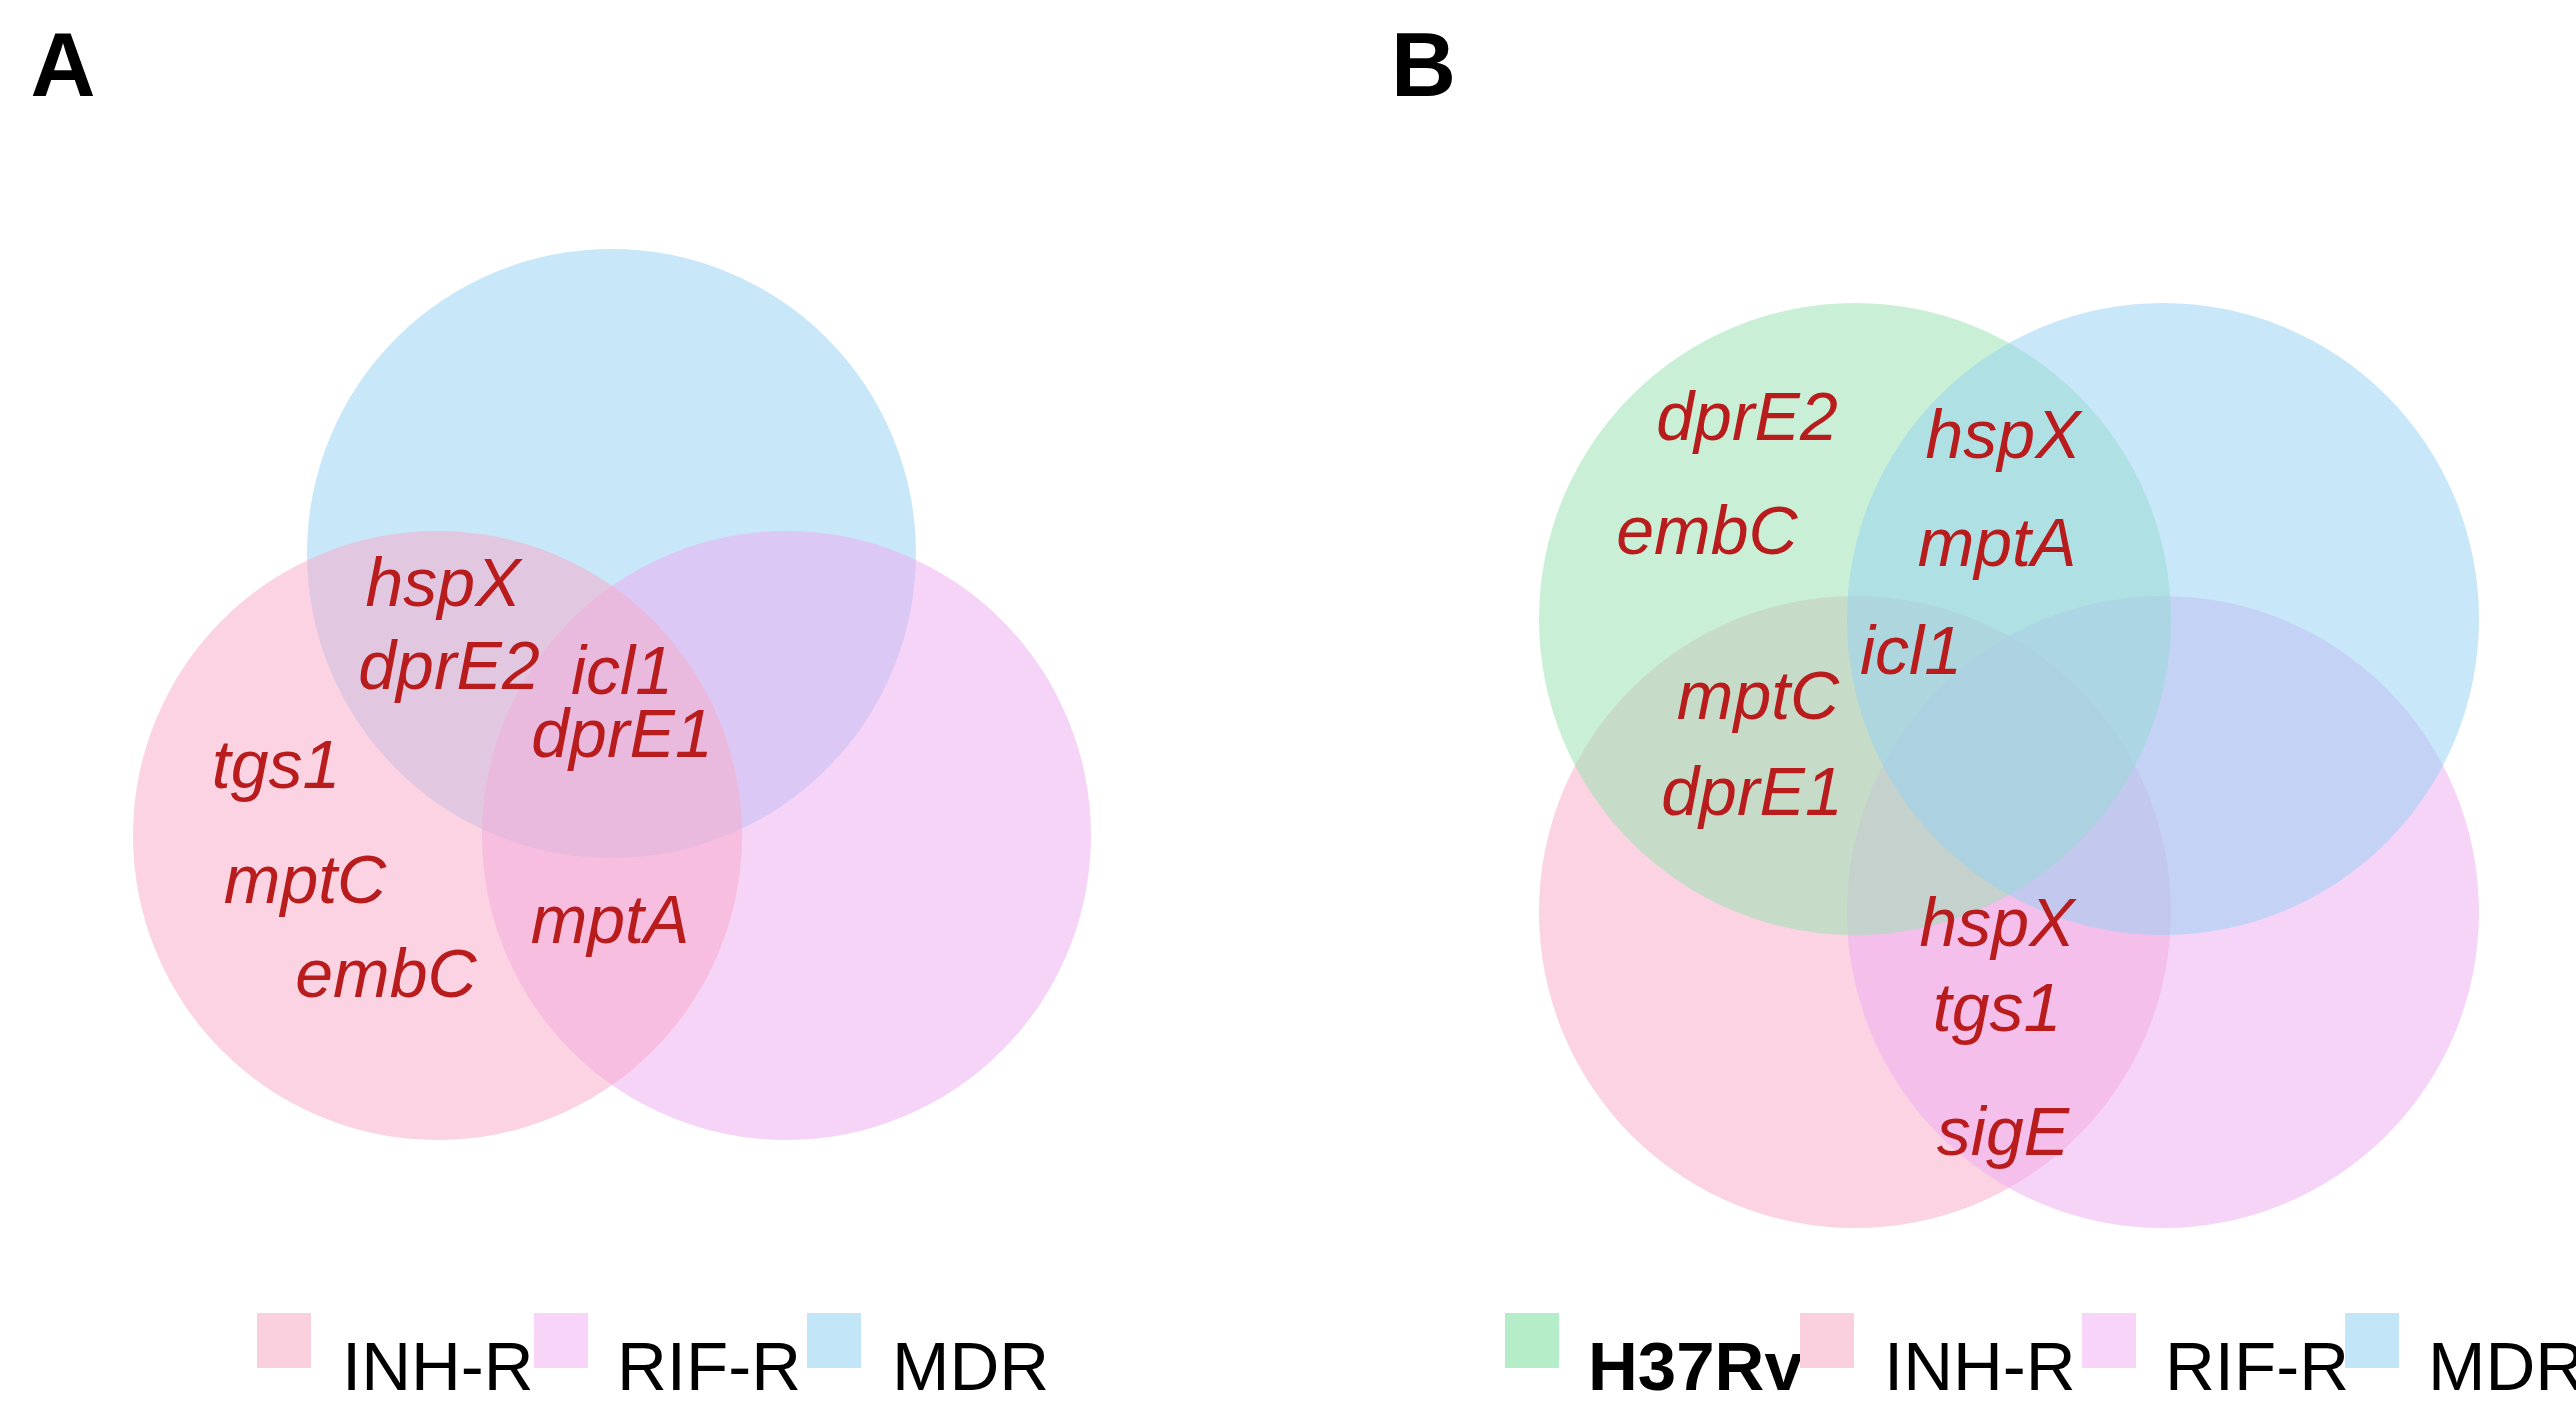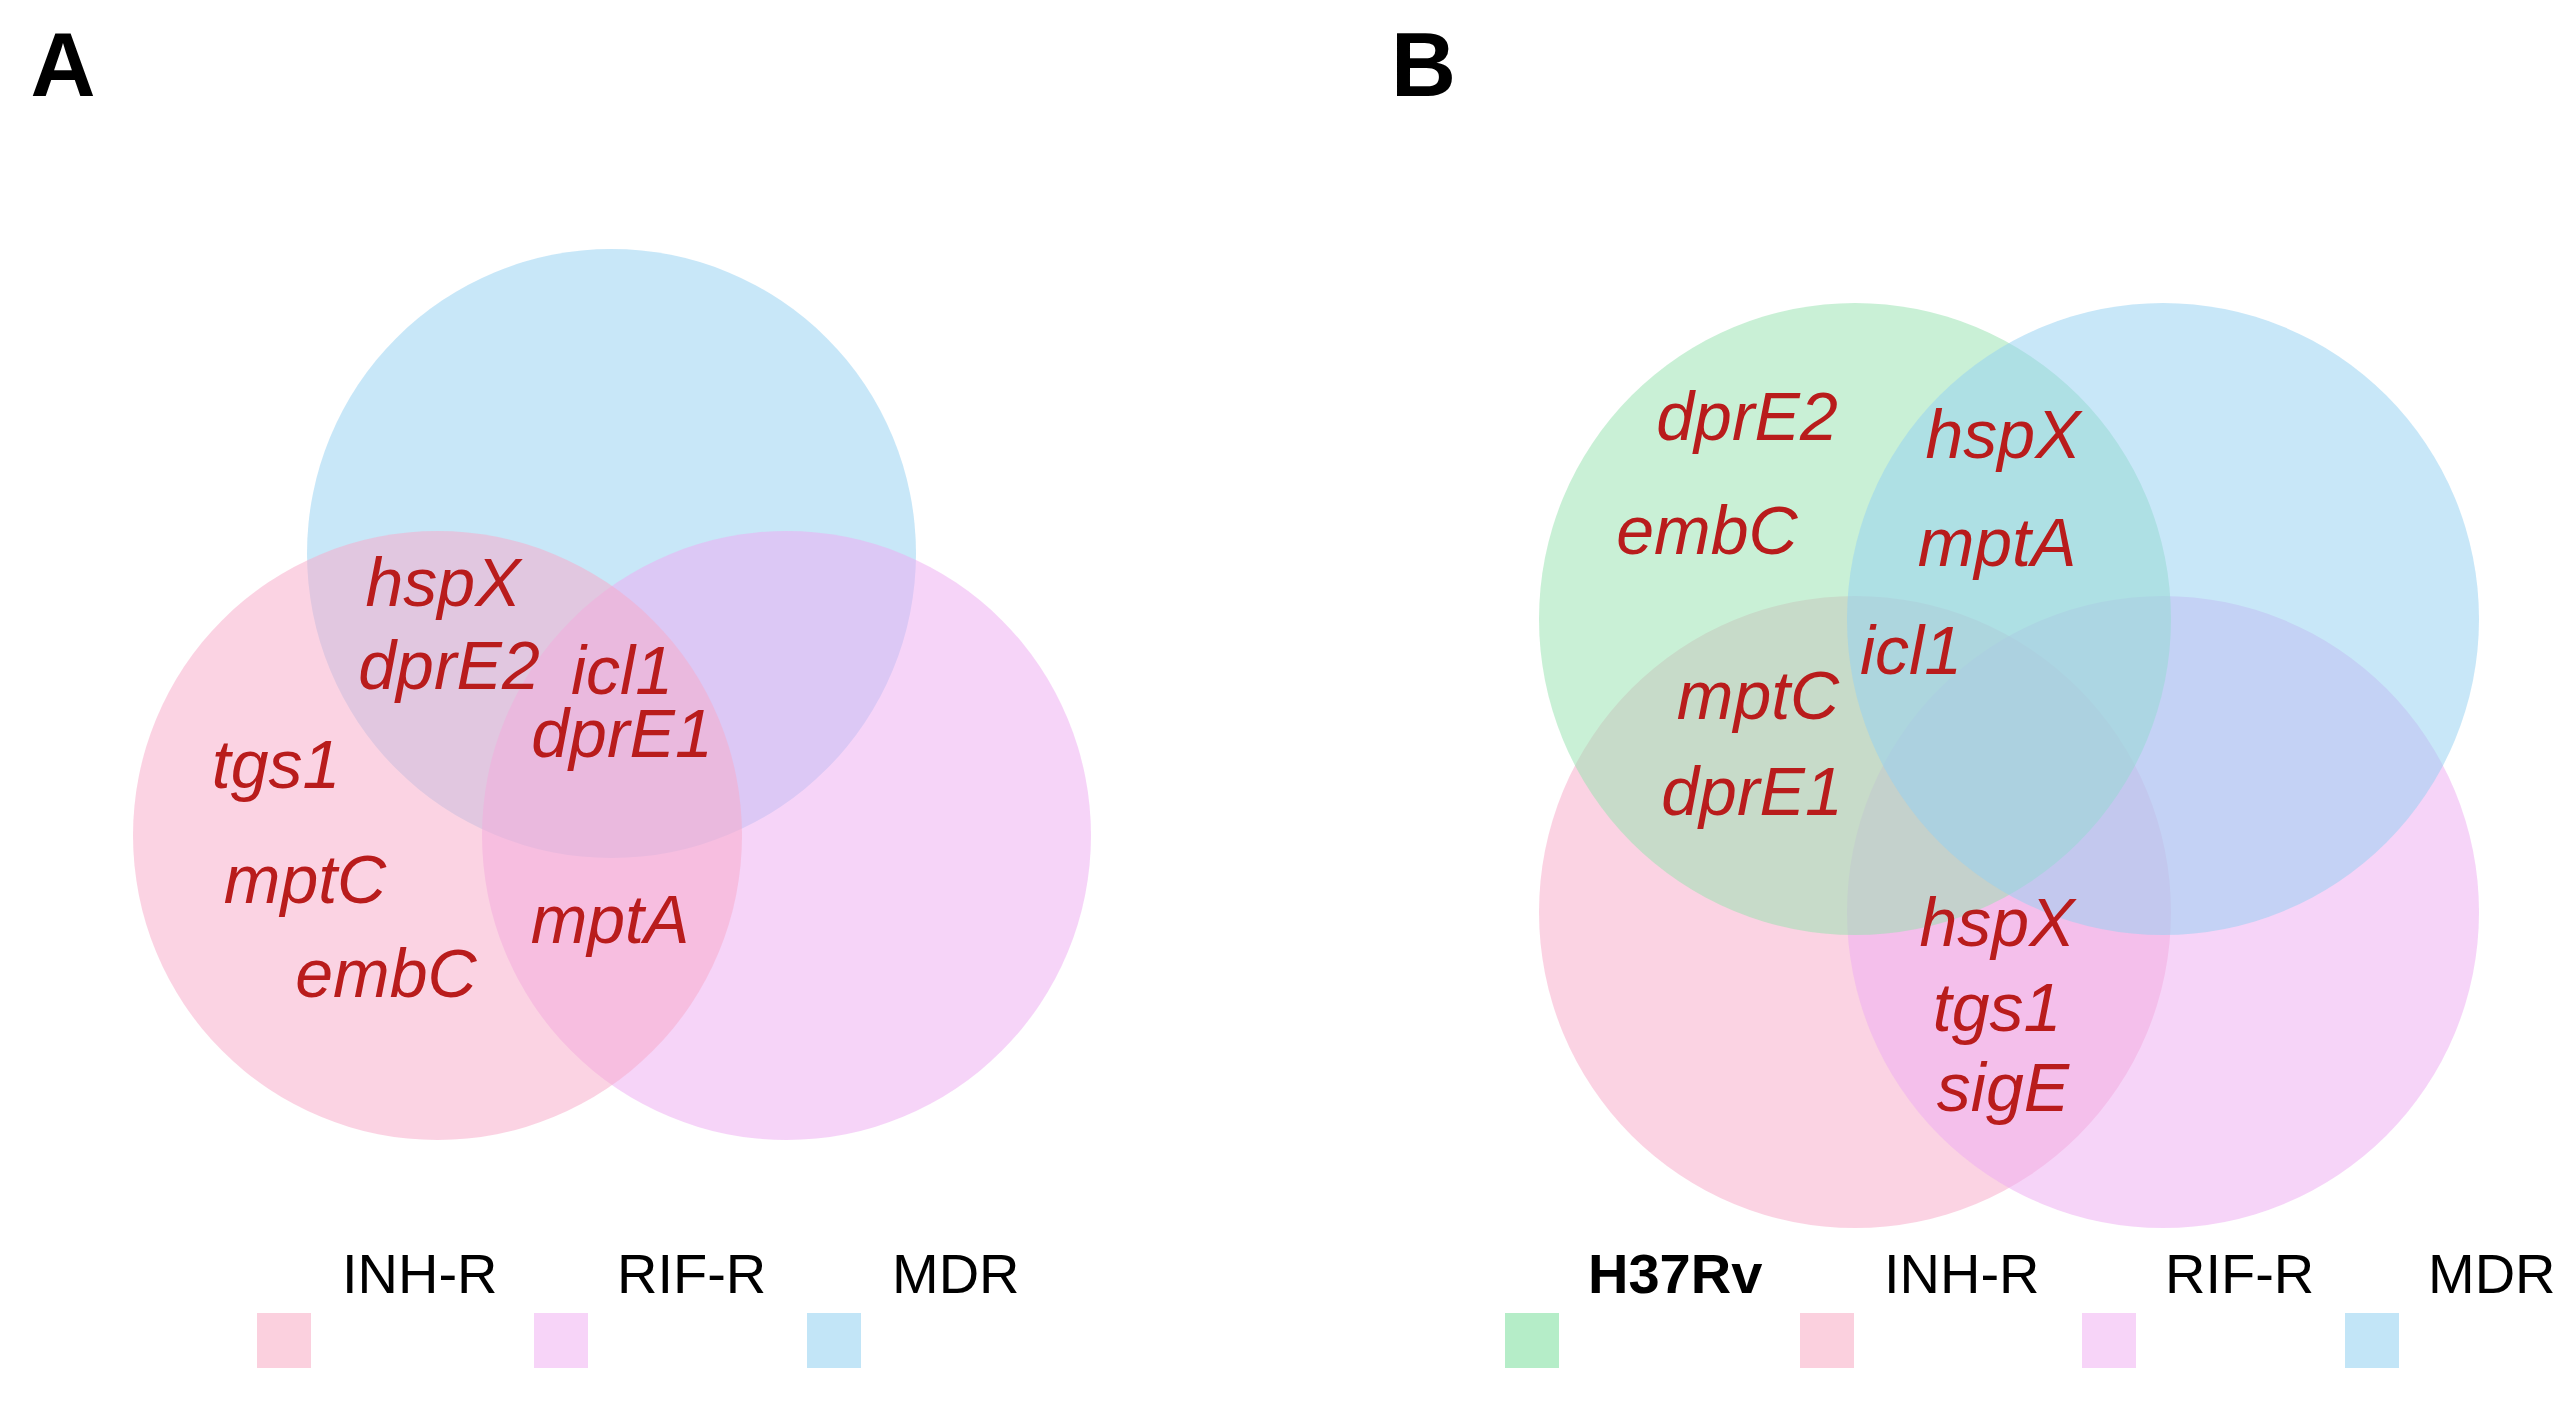--- a/index.html
+++ b/index.html
@@ -87,7 +87,7 @@
     <div class="gene-label" style="left: 1752px; top: 791px;">dprE1</div>
     <div class="gene-label" style="left: 1997px; top: 922px;">hspX</div>
     <div class="gene-label" style="left: 1997px; top: 1007px;">tgs1</div>
-    <div class="gene-label" style="left: 2003px; top: 1087px;">sigE</div>
+    <div class="gene-label" style="left: 2003px; top: 1131px;">sigE</div>
     <div class="legend-swatch" style="left: 1505px; background: rgb(181, 237, 200);"></div>
     <div class="legend-label" style="left: 1588px; font-weight: bold;">H37Rv</div>
     <div class="legend-swatch" style="left: 1800px; background: rgb(251, 208, 222);"></div>

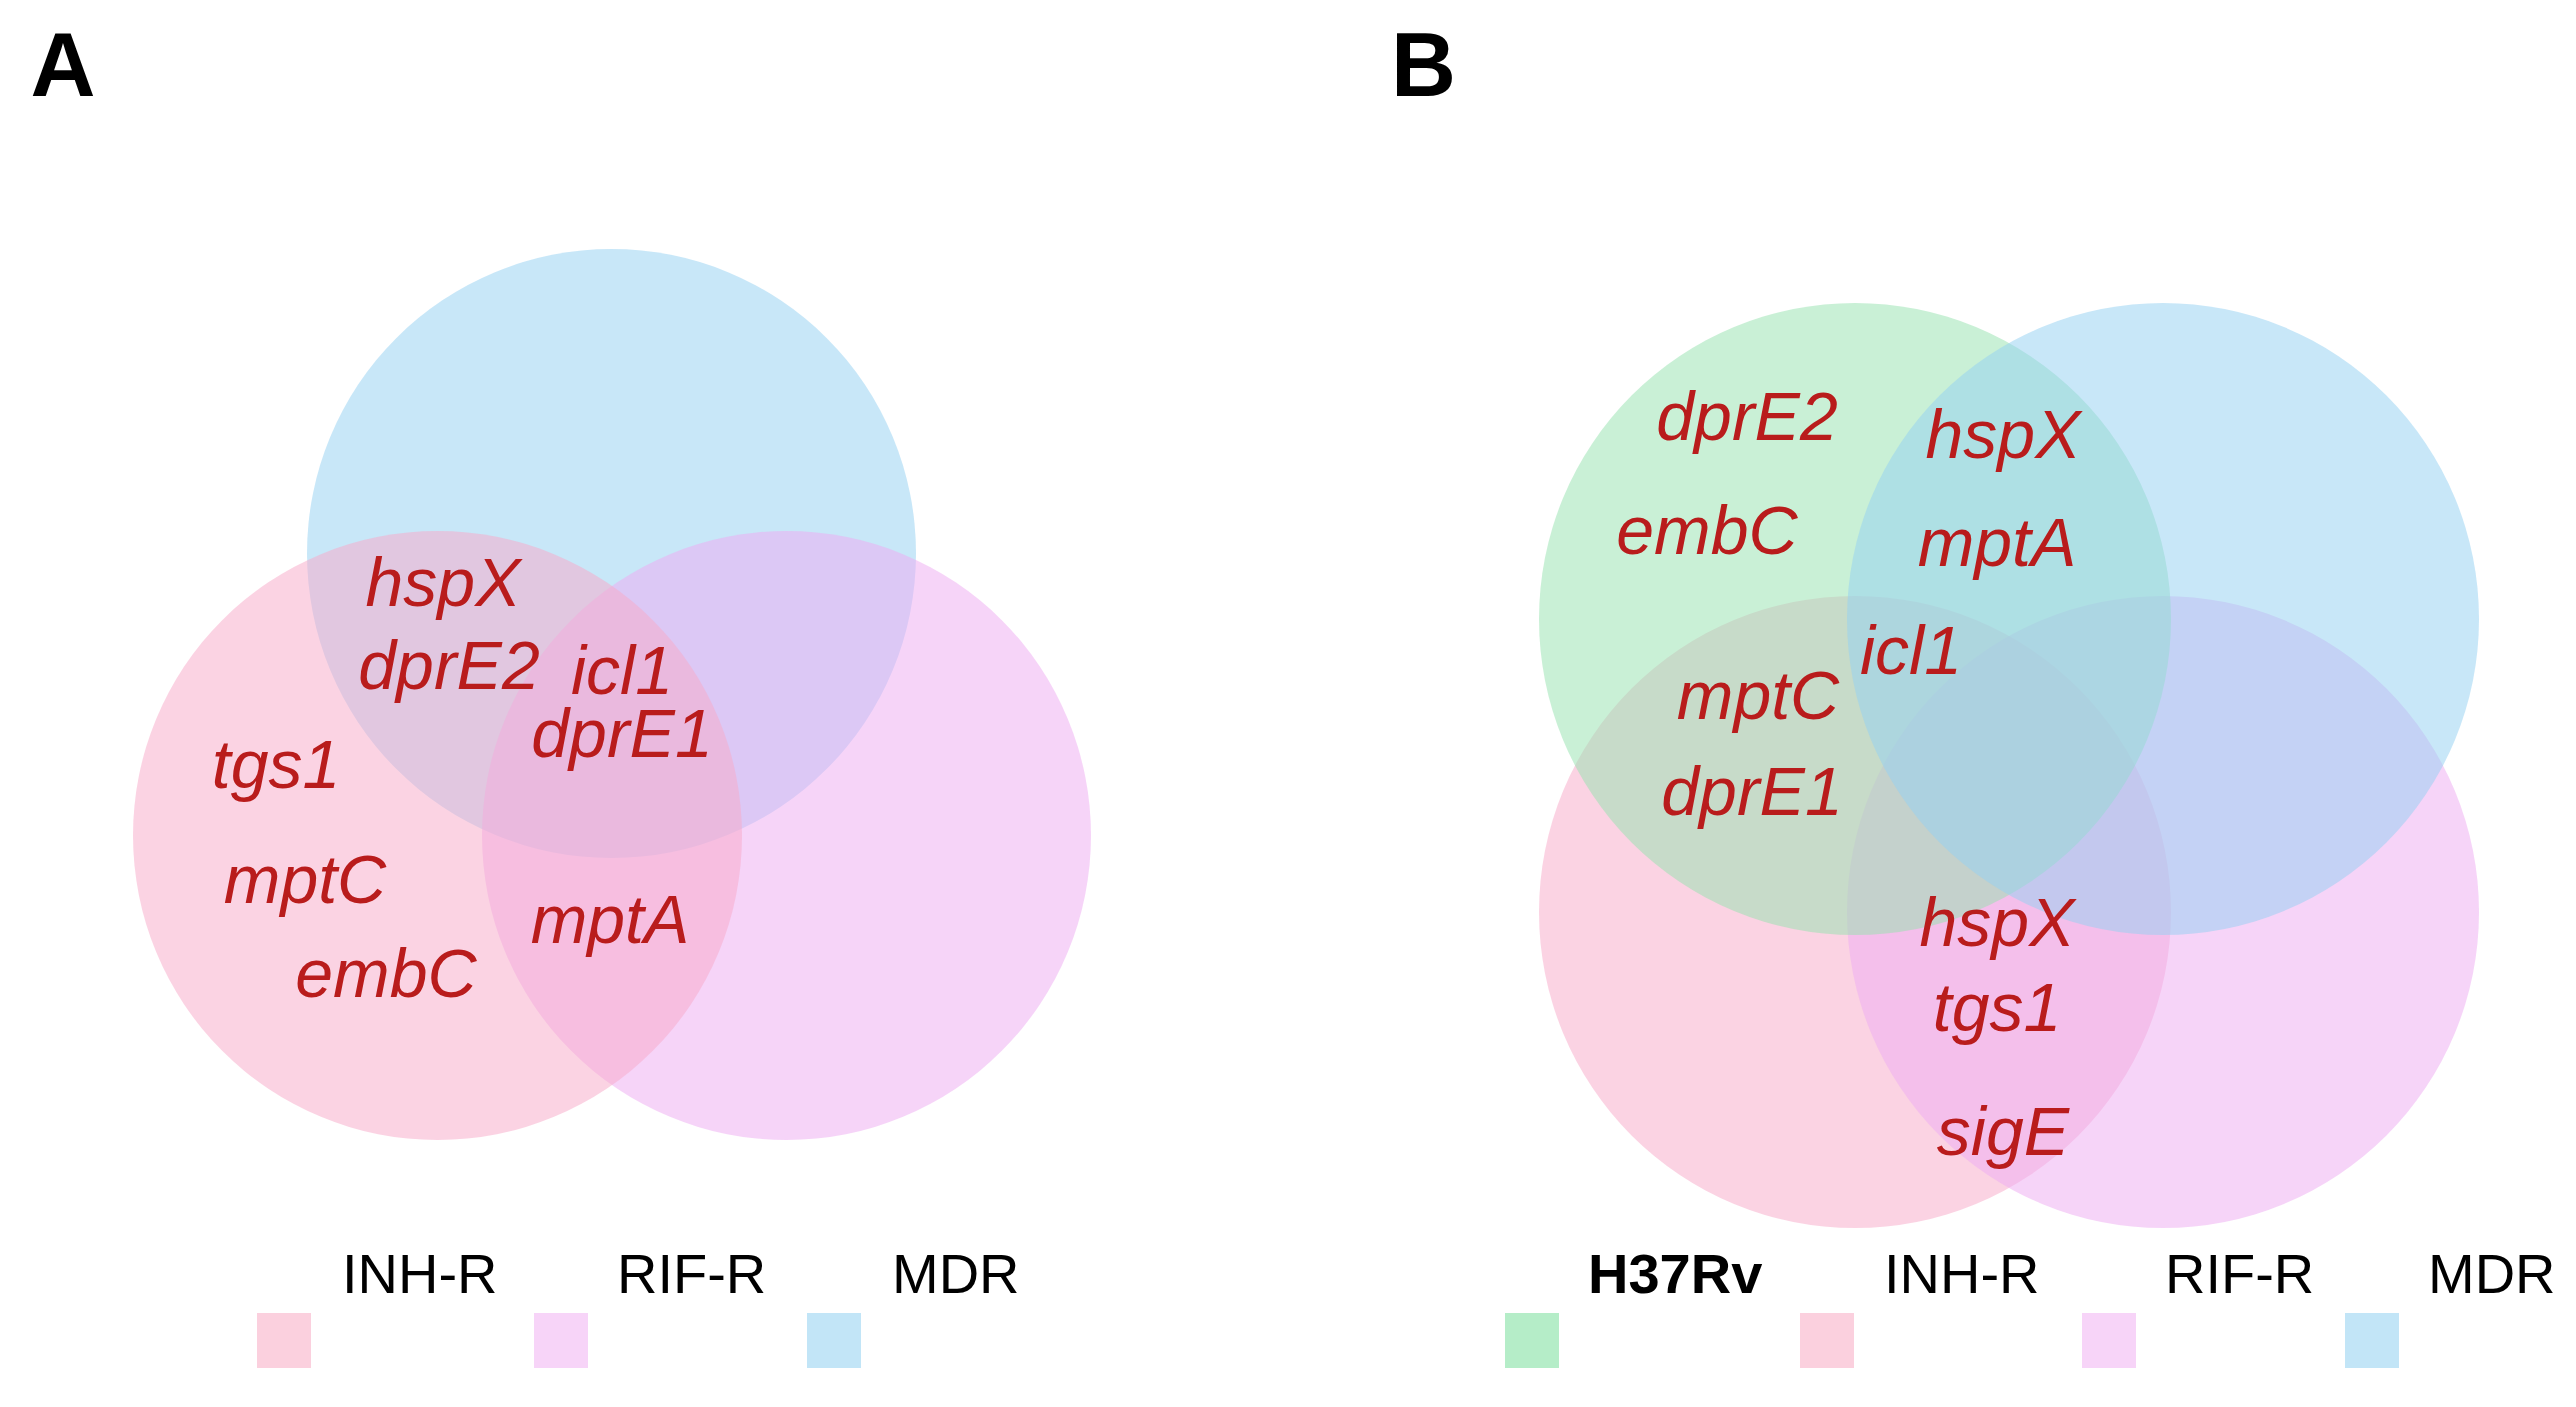--- a/index.html
+++ b/index.html
@@ -43,9 +43,9 @@
   }
   .legend-label {
     position: absolute;
-    top: 1274px;
+    top: 1366px;
     transform: translateY(-50%);
-    font-size: 56px;
+    font-size: 69px;
     line-height: 1;
     color: #000000;
     white-space: nowrap;

